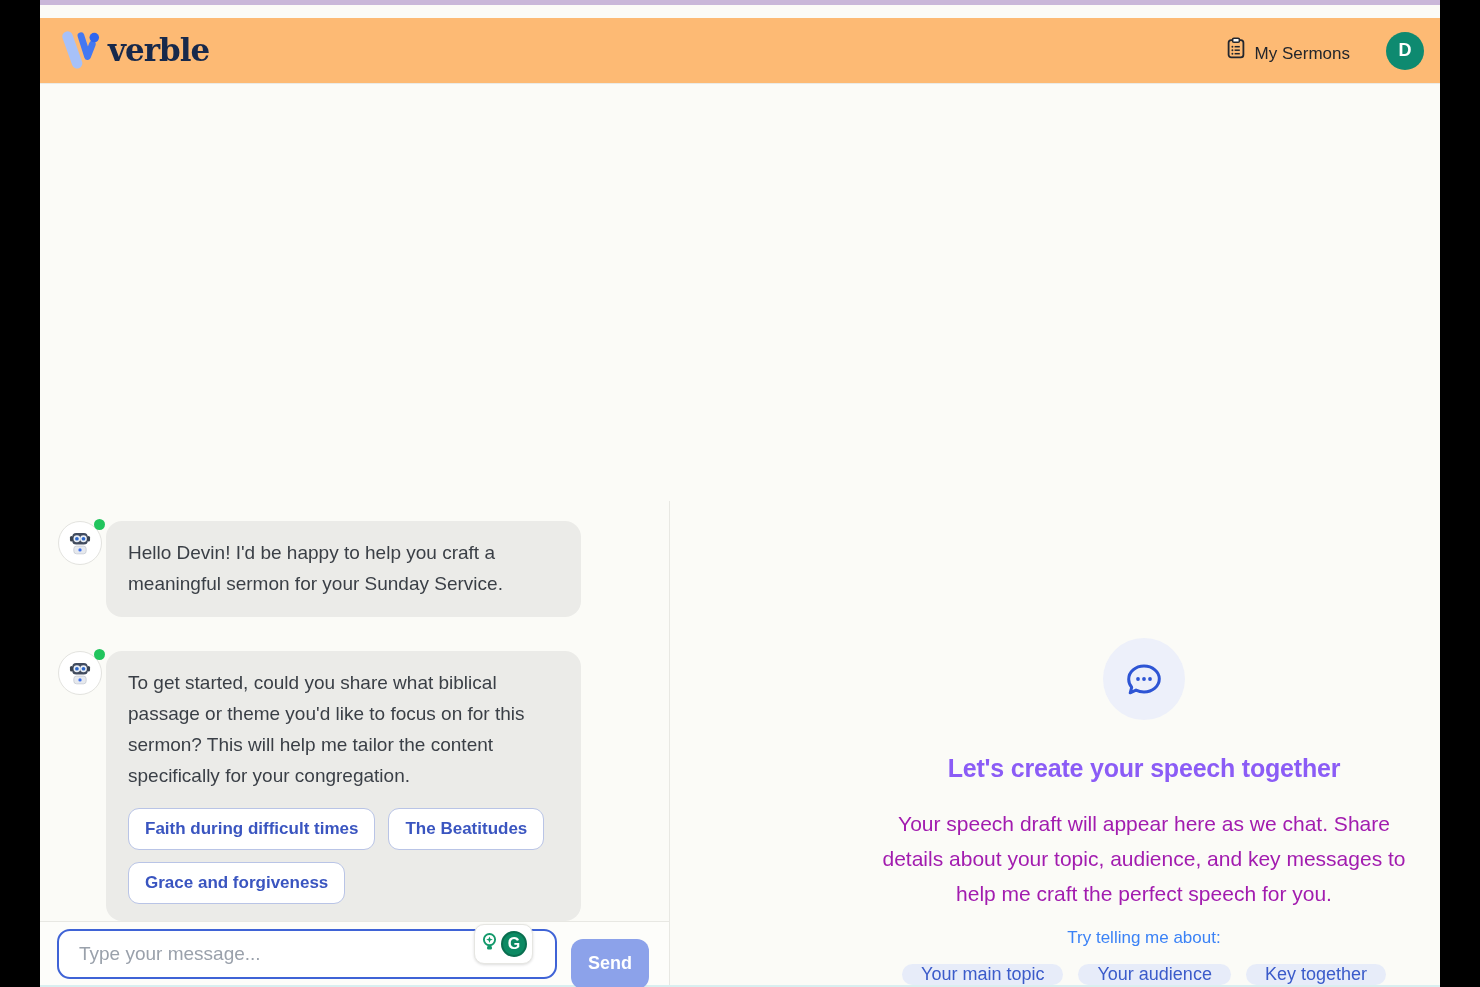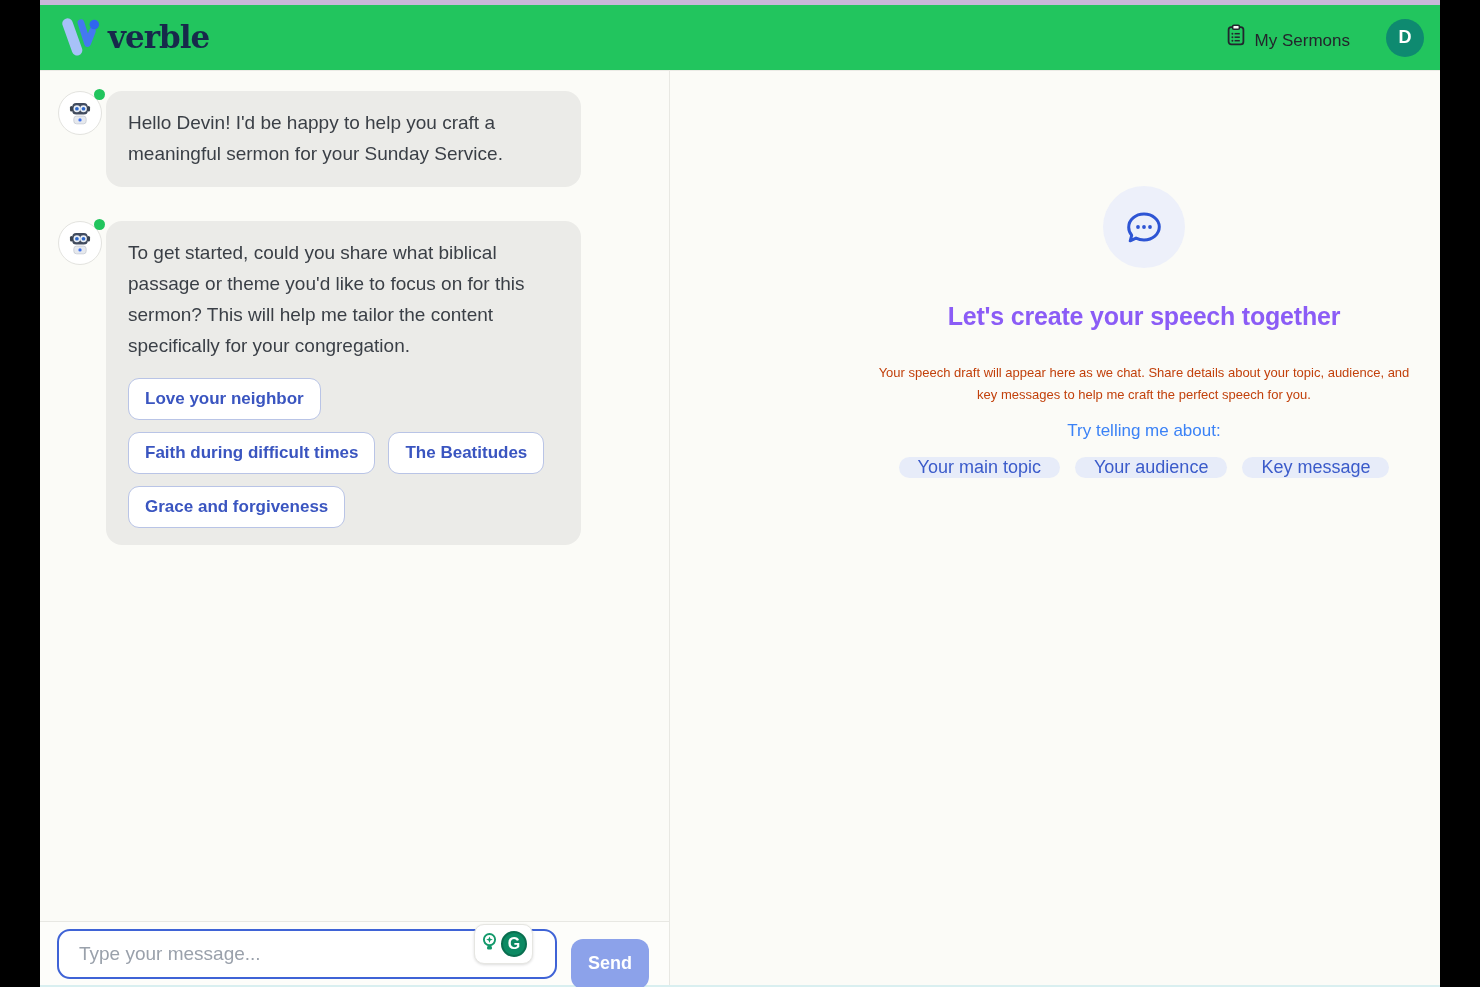--- a/index.html
+++ b/index.html
@@ -18,7 +18,7 @@
   
   .header {
     height:66px; flex:none; display:flex; align-items:center;
-    padding:0 16px 0 18px; border-bottom:1px solid #ebebe6; background:#22c55e;
+    padding:0 16px 0 18px; border-bottom:1px solid #ebebe6; background:#fdba74;margin-top:13px;
   }
   .logo { display:flex; align-items:center; gap:8px; cursor:pointer; }
   .wordmark {

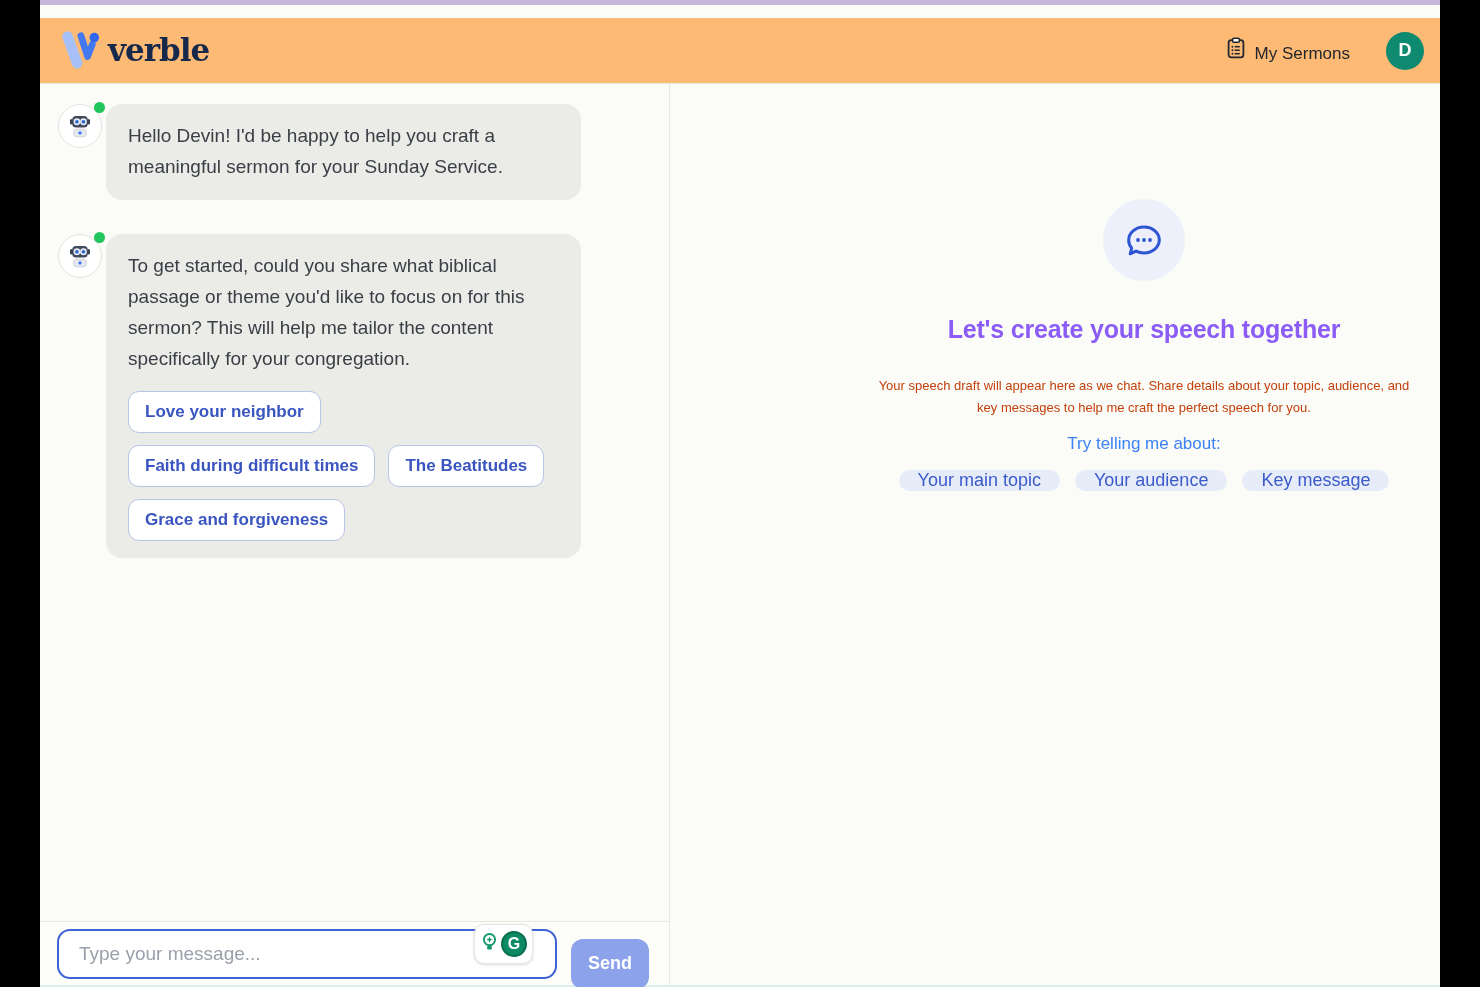--- a/index.html
+++ b/index.html
@@ -37,7 +37,7 @@
   }
 
   
-  .main { flex:1; display:flex; min-height:0; }
+  .main { flex:1; display:flex; min-height:0;align-items:flex-end; }
   .chat-col { width:630px; flex:none; border-right:1px solid #e8e8e3; display:flex; flex-direction:column; }
   .chat-scroll { flex:1; padding:20px 25px 0 18px; display:flex; flex-direction:column; gap:34px; overflow:hidden; }
 

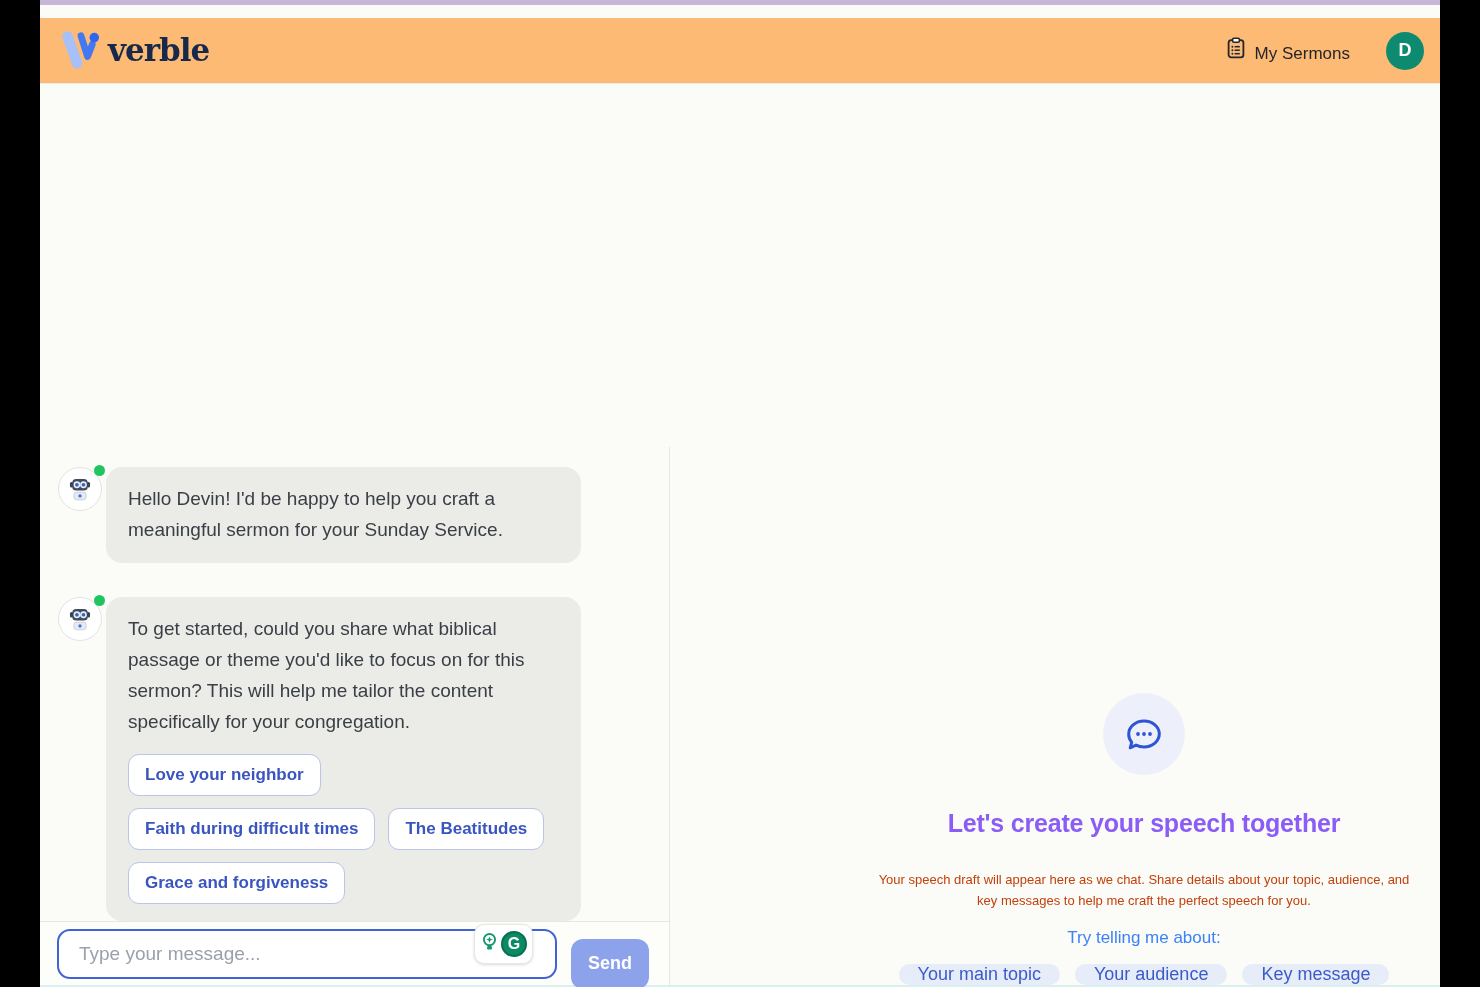--- a/index.html
+++ b/index.html
@@ -201,9 +201,6 @@
             <span>To get started, could you share what biblical passage or theme you'd like to focus on for this sermon? This will help me tailor the content specifically for your congregation.</span>
             <div class="suggestion-rows">
               <div class="suggestion-row">
-                <button class="chip-outline">Love your neighbor</button>
-              </div>
-              <div class="suggestion-row">
                 <button class="chip-outline">Faith during difficult times</button>
                 <button class="chip-outline">The Beatitudes</button>
               </div>

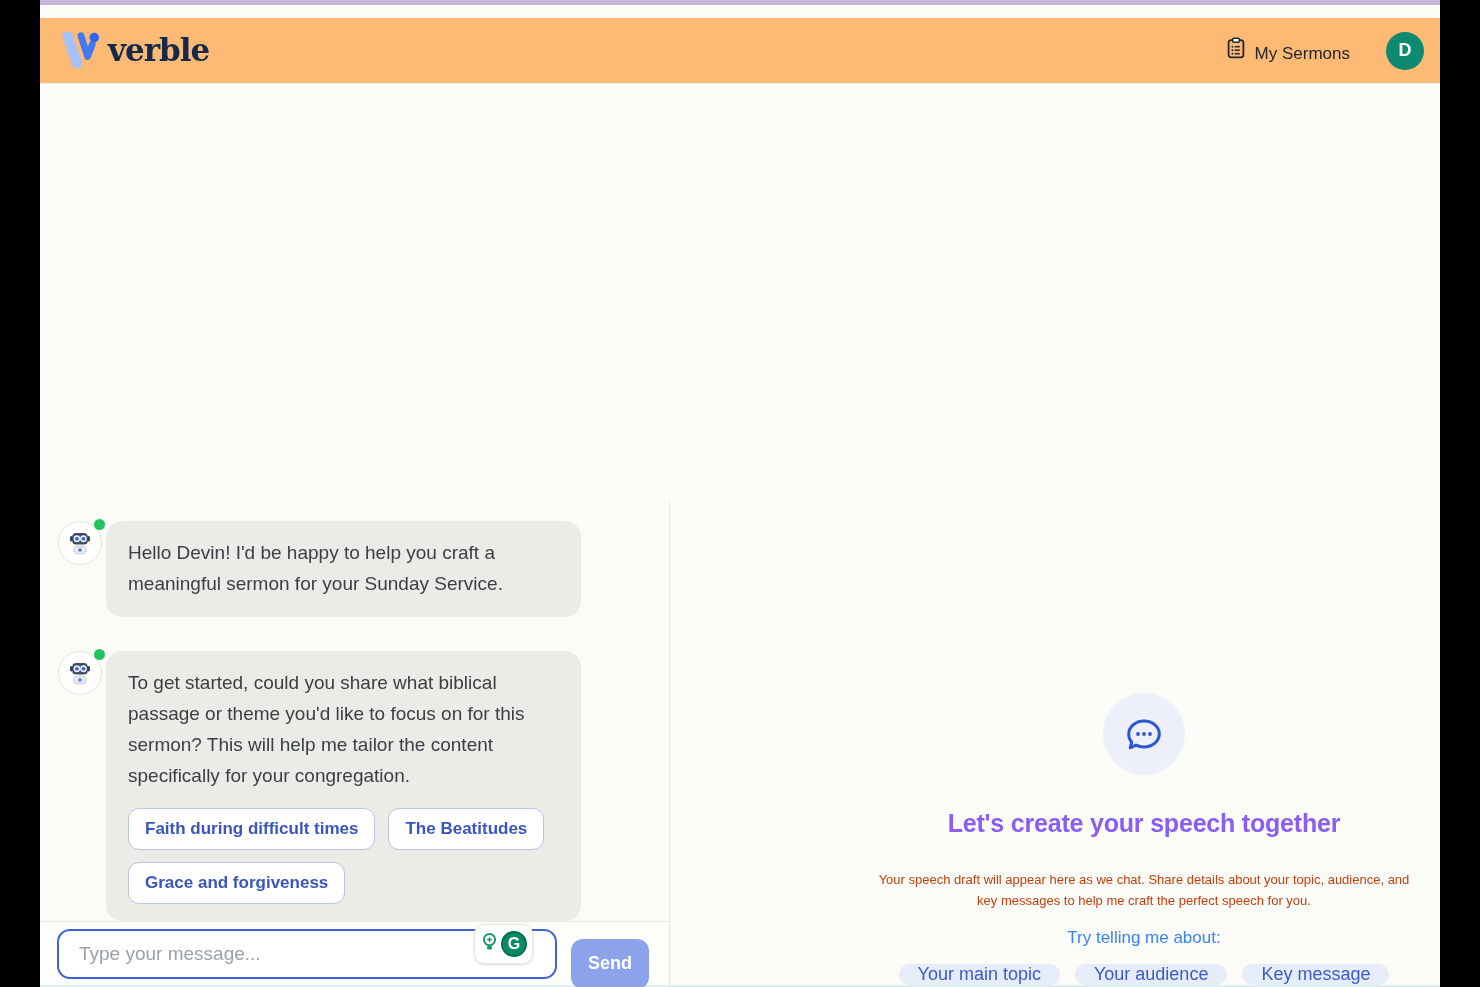--- a/index.html
+++ b/index.html
@@ -104,7 +104,7 @@
     display:flex; align-items:center; justify-content:center;
   }
   .preview-title { margin-top:34px; font-size:25px; font-weight:700; color:#8b5cf6; letter-spacing:-0.2px; }
-  .preview-sub { margin-top:31px; font-size:13px; line-height:1.66; color:#c2410c; width:545px; }
+  .preview-sub { margin-top:24px; font-size:21px; line-height:1.66; color:#a21caf; width:545px; }
   .try-label { margin-top:16px; font-size:17px; font-weight:400; color:#3b82f6; }
   .preview-chips {
     margin-top:16px; width:520px; display:flex; flex-wrap:wrap;

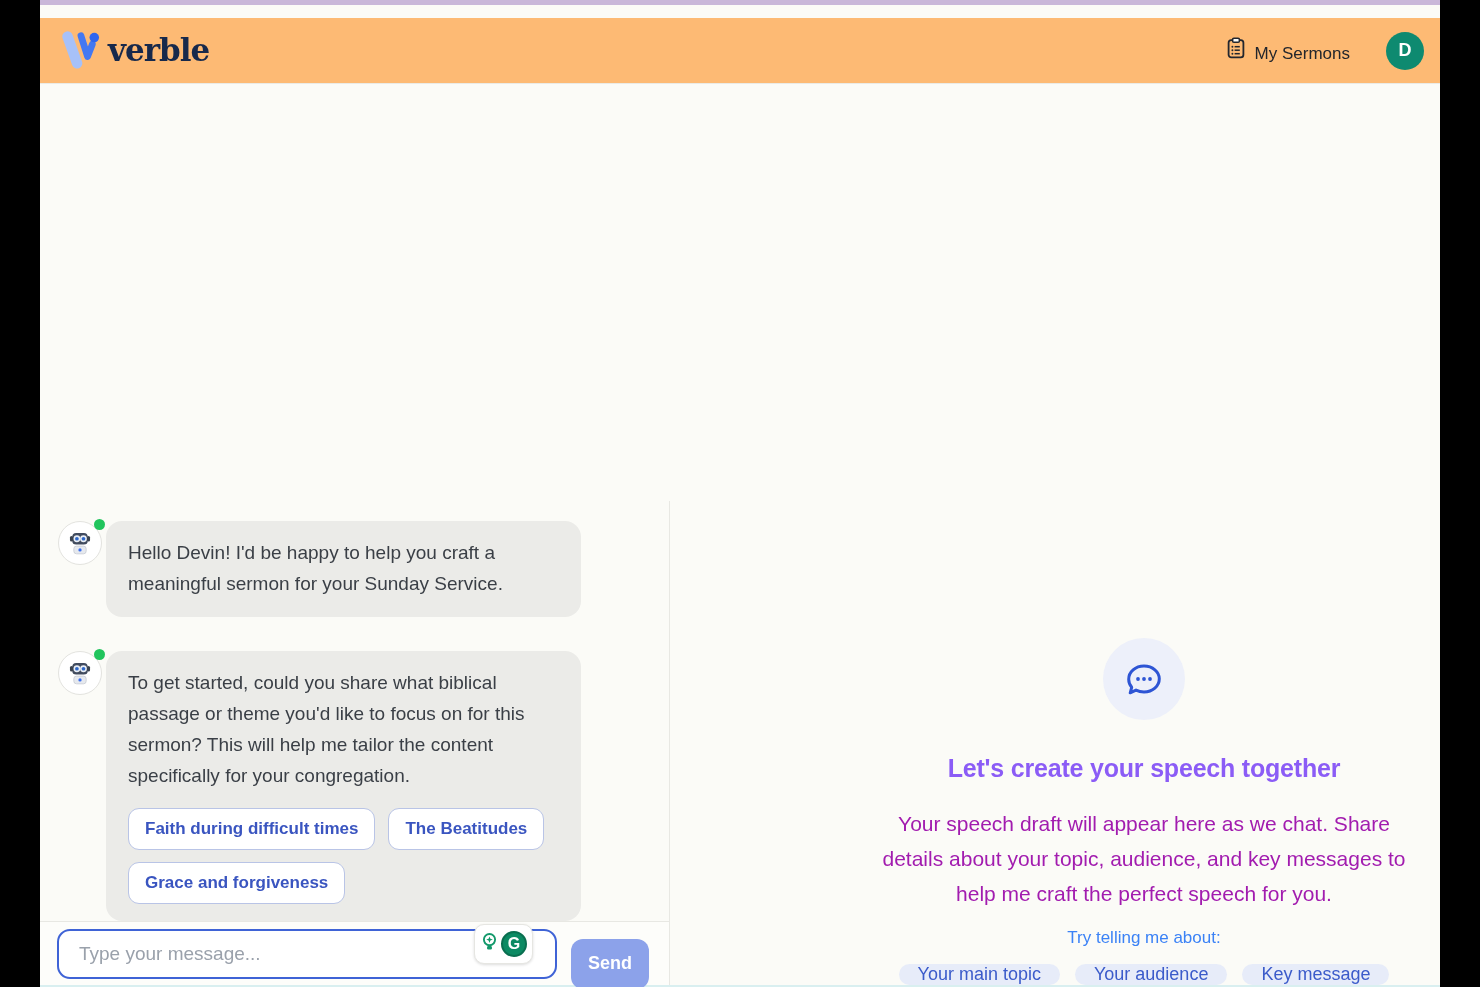--- a/index.html
+++ b/index.html
@@ -247,7 +247,7 @@
         <div class="preview-chips">
           <button class="chip-soft">Your main topic</button>
           <button class="chip-soft">Your audience</button>
-          <button class="chip-soft">Key message</button>
+          <button class="chip-soft">Key together</button>
         </div>
       </div>
     </div>

